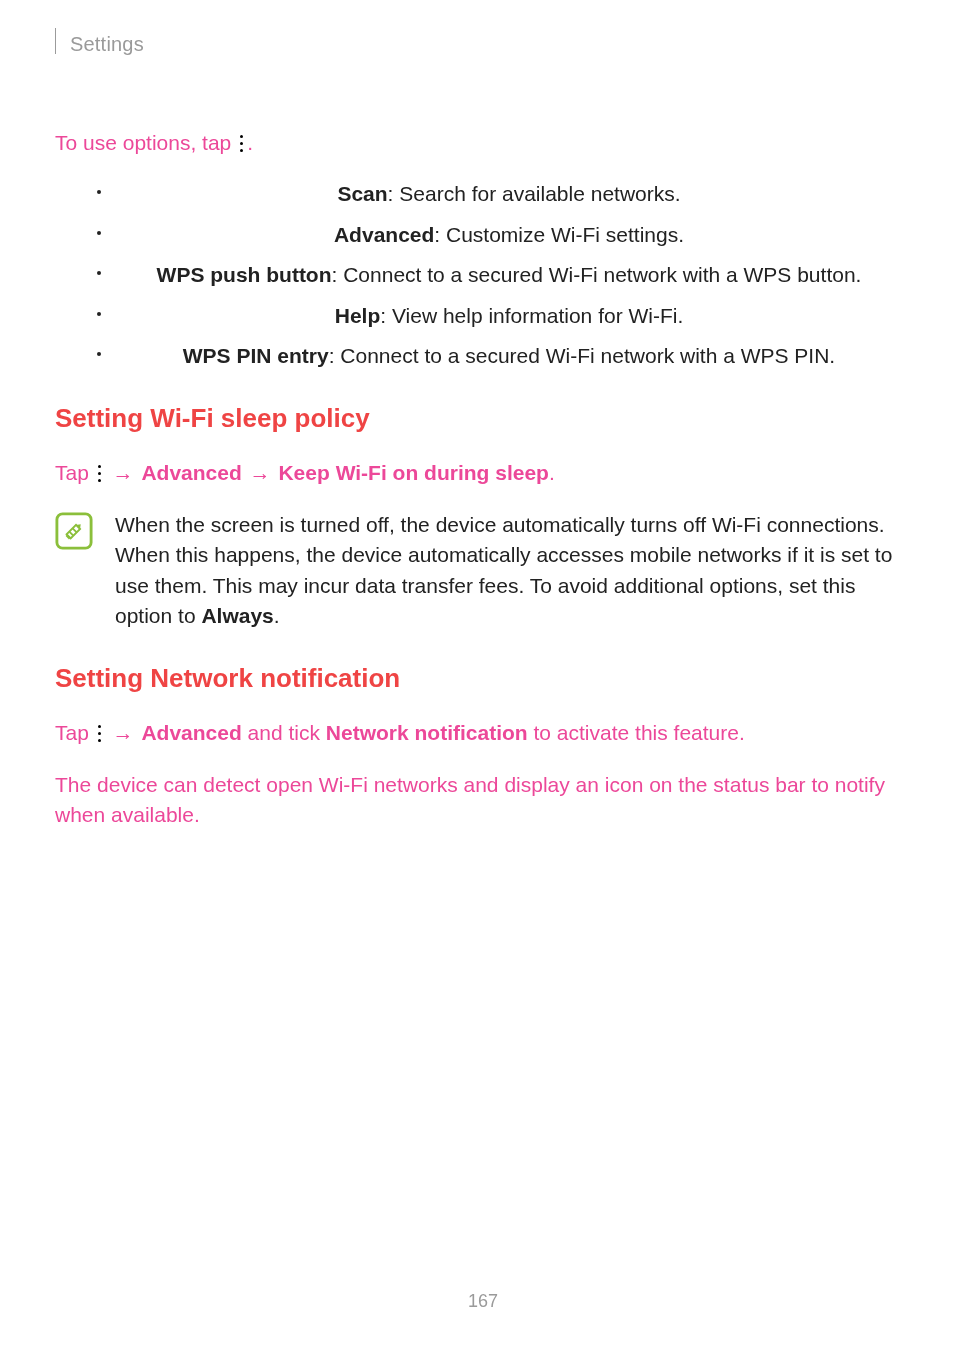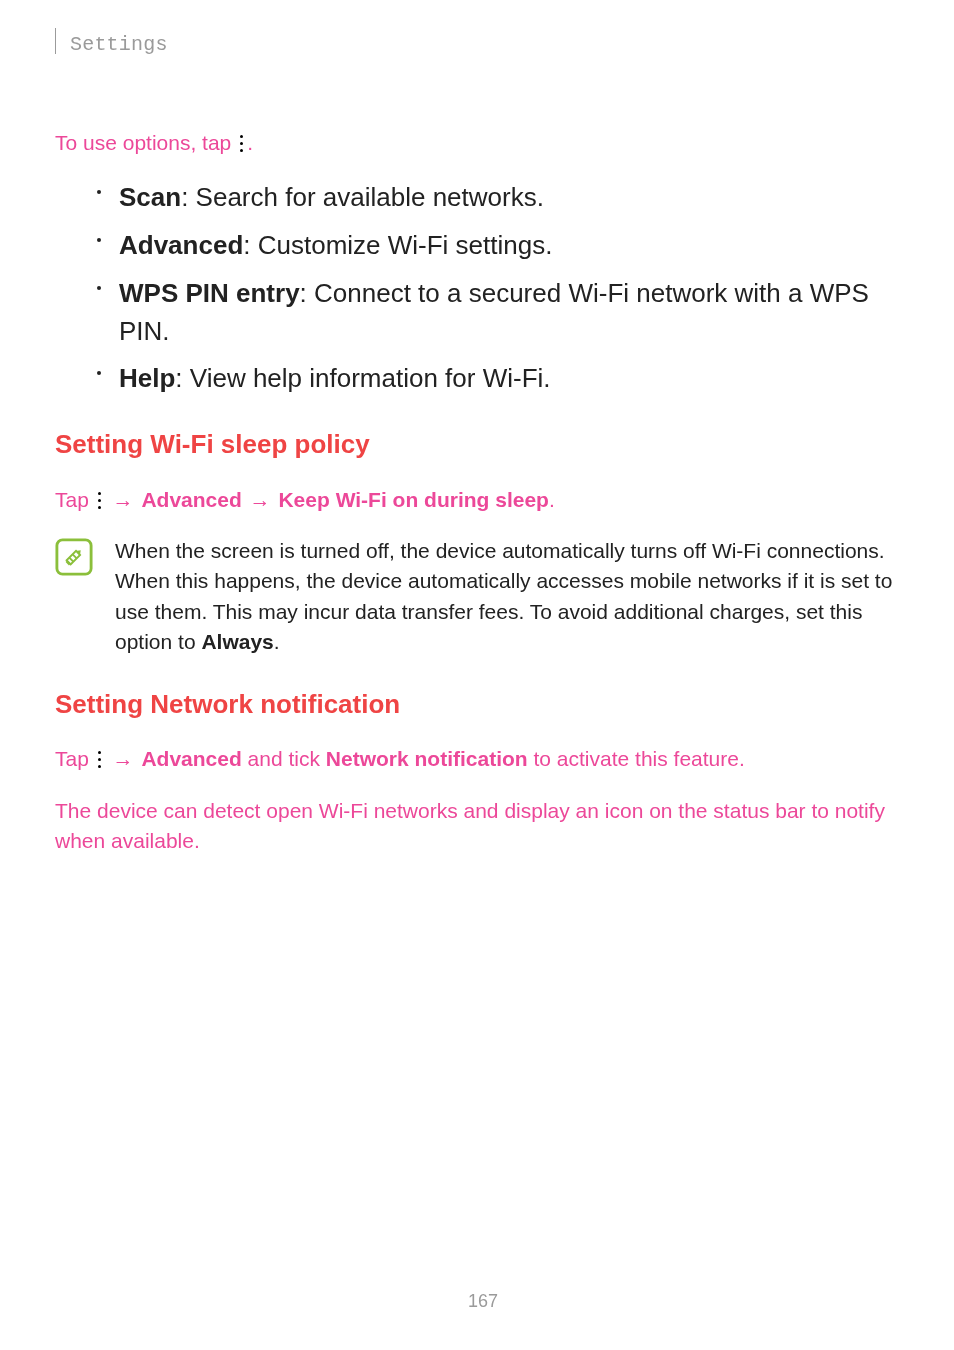--- a/index.html
+++ b/index.html
@@ -24,7 +24,6 @@
     align-items: center;
     height: 28px;
     margin-bottom: 70px;
-    font-family: Liberation Mono, monospace;
   }
   .breadcrumb-tick {
     width: 1px;

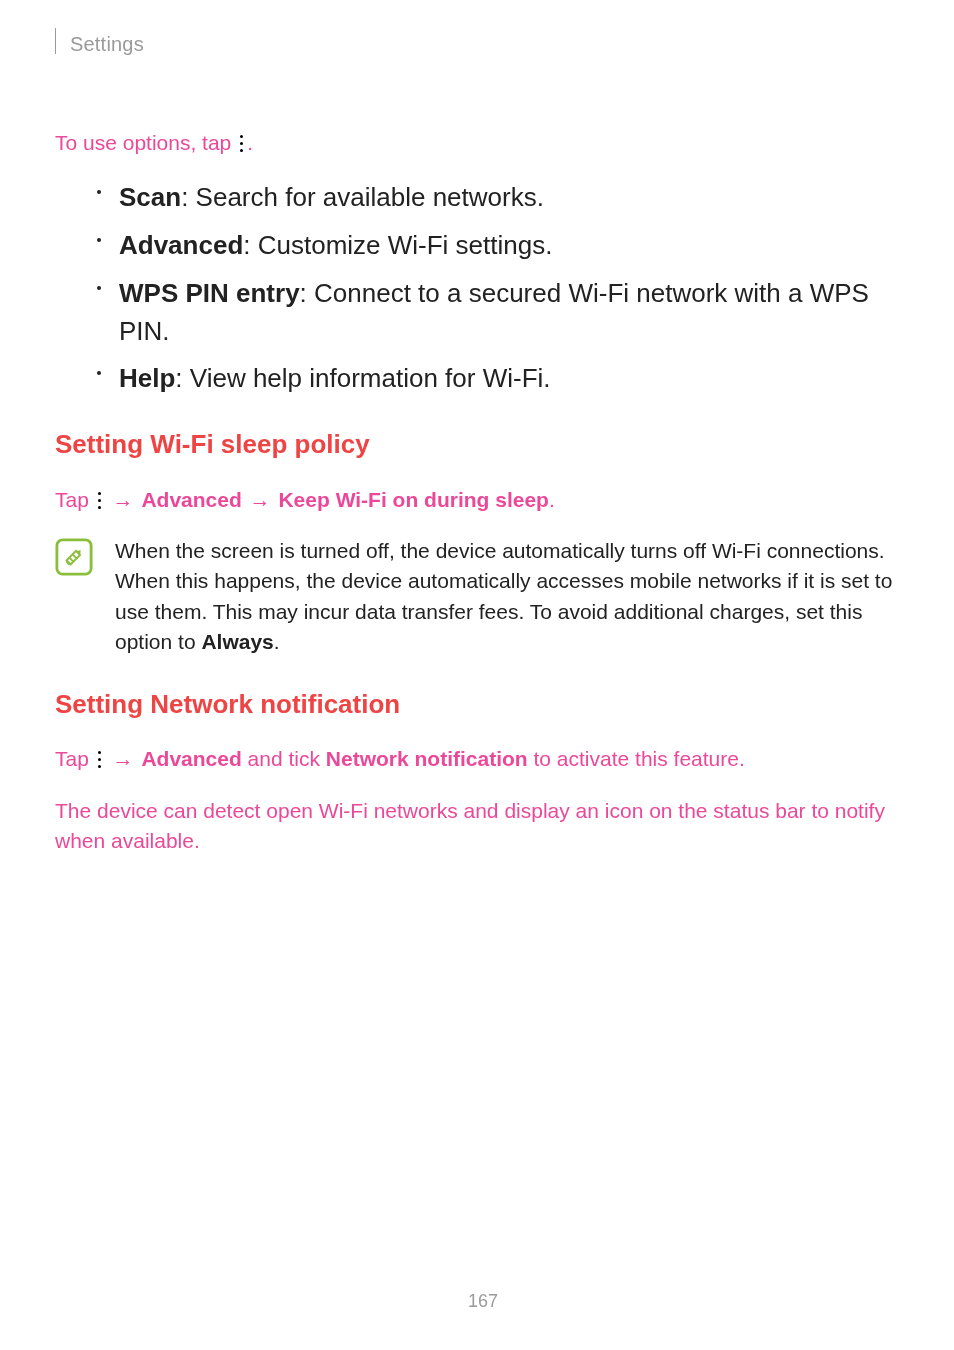--- a/index.html
+++ b/index.html
@@ -70,8 +70,9 @@
     position:relative;
     padding-left: 22px;
     margin-bottom: 10px;
-    font-size:26px;
+    font-size:21px;
     color:#222;
+    text-align:center;
   }
   ul.bullets li::before {
     content:"";

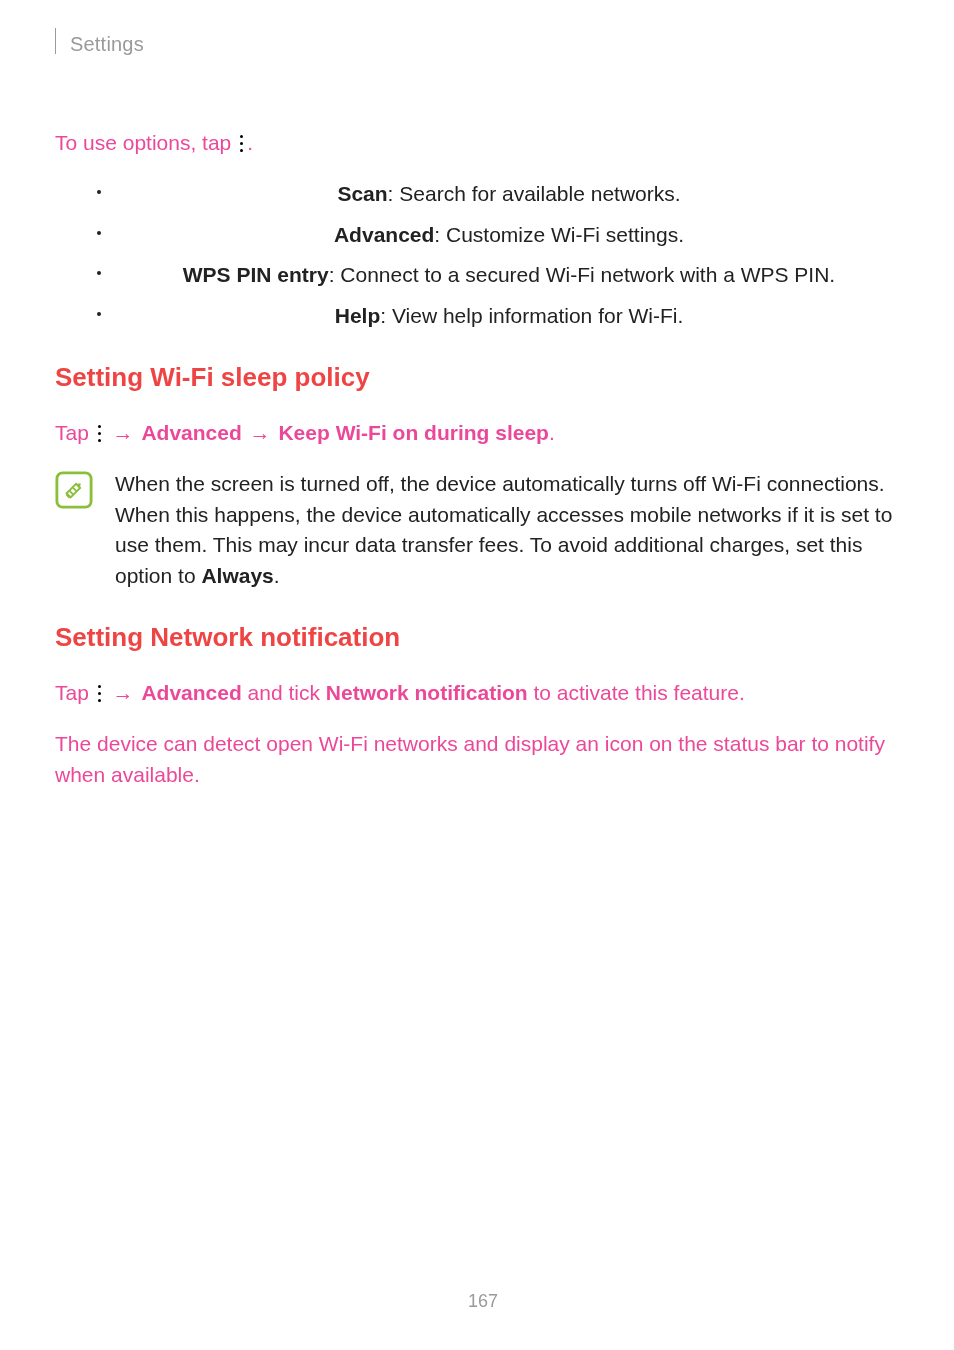--- a/index.html
+++ b/index.html
@@ -148,6 +148,7 @@
   <ul class="bullets">
     <li><span class="bold">Scan</span><span>: Search for available networks.</span></li>
     <li><span class="bold">Advanced</span><span>: Customize Wi-Fi settings.</span></li>
+    <li><span class="bold">WPS push button</span><span>: Connect to a secured Wi-Fi network with a WPS button.</span></li>
     <li><span class="bold">WPS PIN entry</span><span>: Connect to a secured Wi-Fi network with a WPS PIN.</span></li>
     <li><span class="bold">Help</span><span>: View help information for Wi-Fi.</span></li>
   </ul>

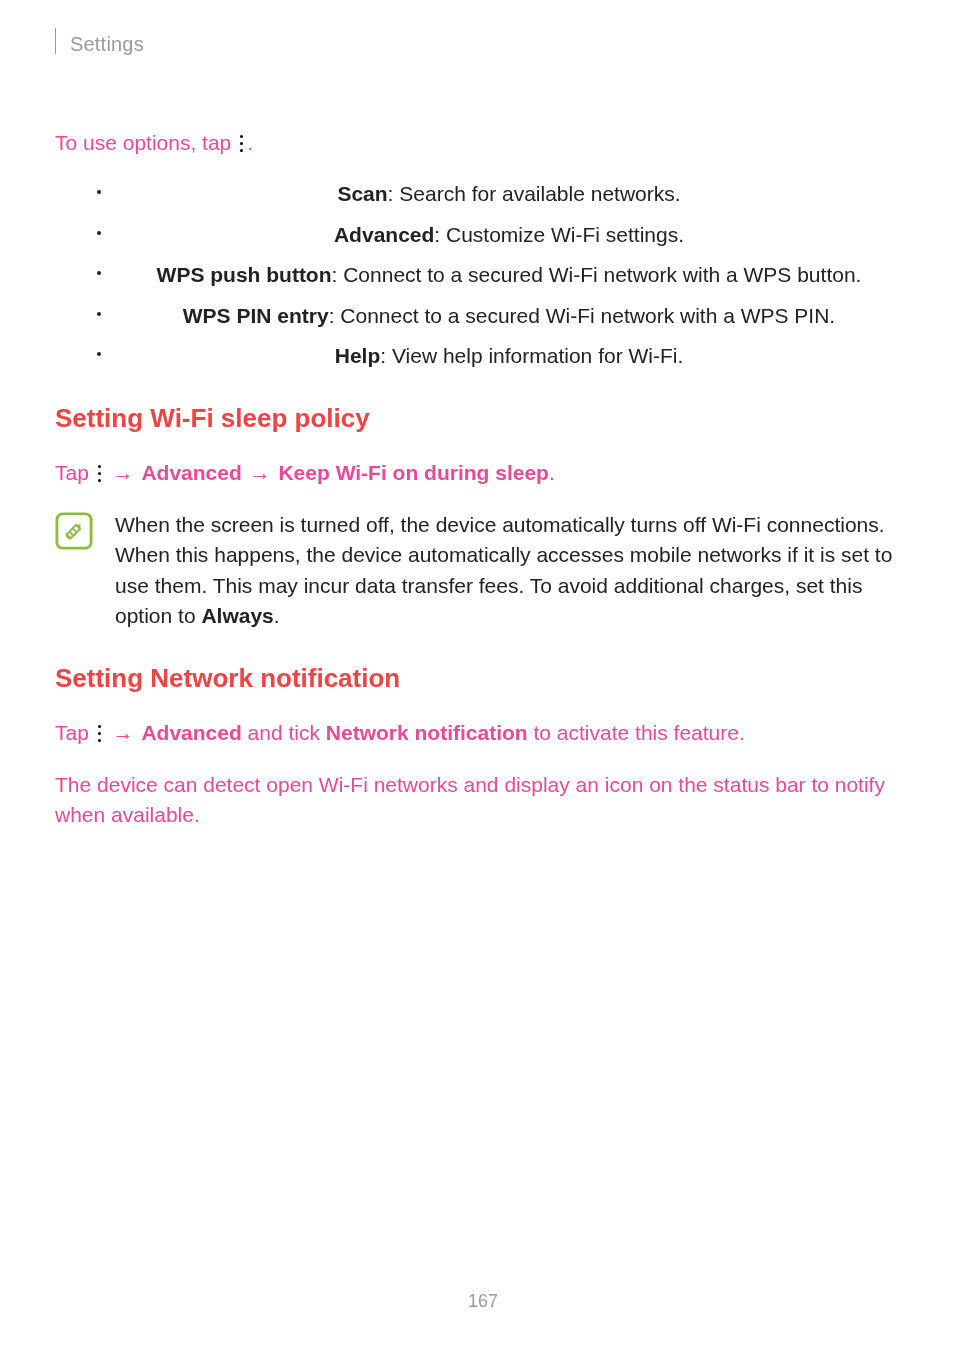--- a/index.html
+++ b/index.html
@@ -149,8 +149,8 @@
     <li><span class="bold">Scan</span><span>: Search for available networks.</span></li>
     <li><span class="bold">Advanced</span><span>: Customize Wi-Fi settings.</span></li>
     <li><span class="bold">WPS push button</span><span>: Connect to a secured Wi-Fi network with a WPS button.</span></li>
+    <li><span class="bold">Help</span><span>: View help information for Wi-Fi.</span></li>
     <li><span class="bold">WPS PIN entry</span><span>: Connect to a secured Wi-Fi network with a WPS PIN.</span></li>
-    <li><span class="bold">Help</span><span>: View help information for Wi-Fi.</span></li>
   </ul>
 
   <h3 class="subhead">Setting Wi-Fi sleep policy</h3>

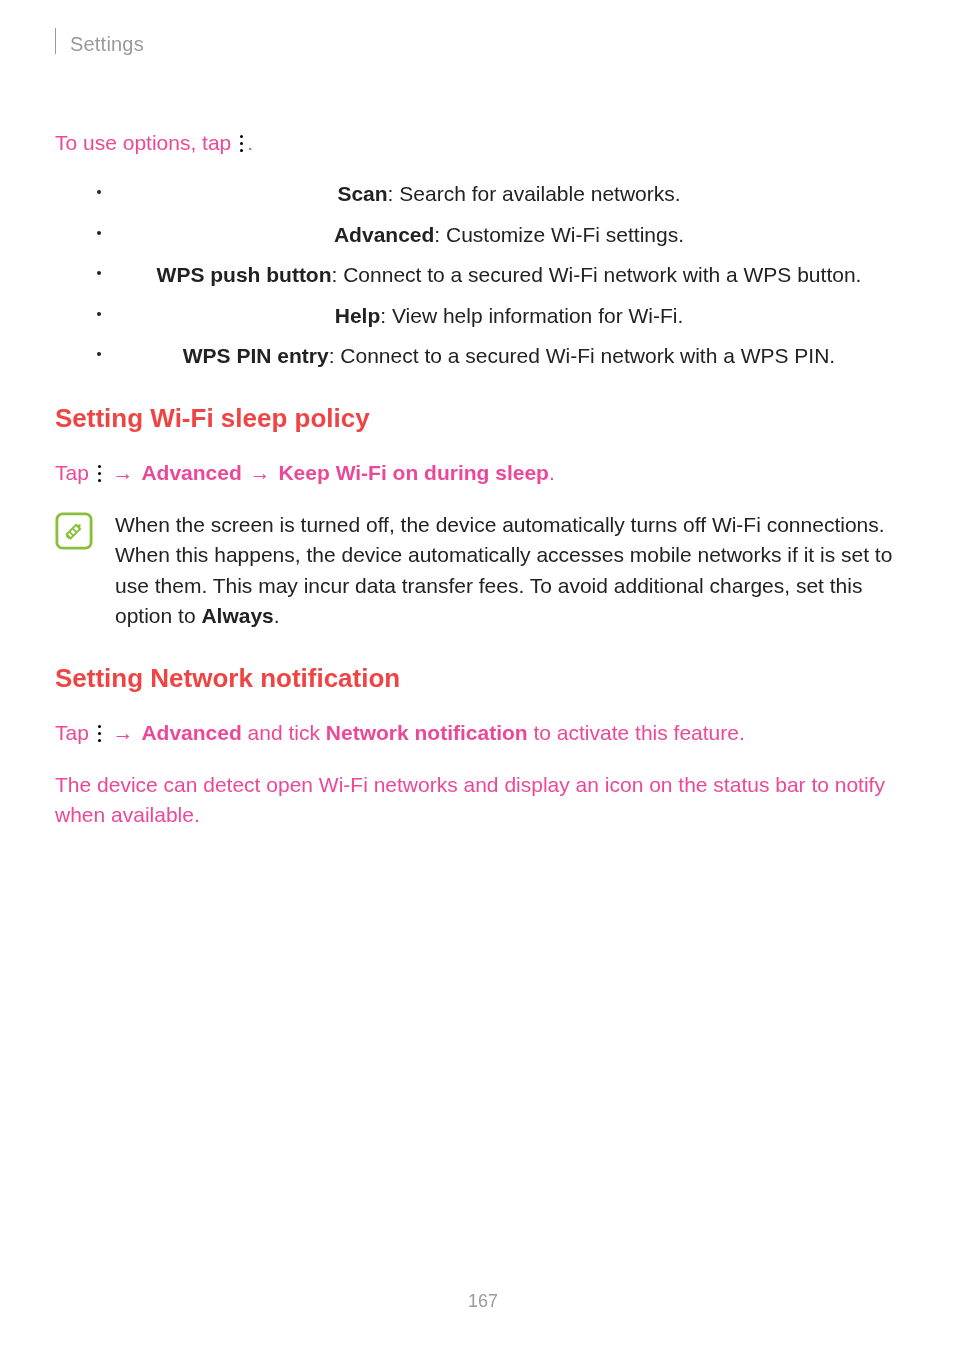--- a/index.html
+++ b/index.html
@@ -178,7 +178,7 @@
       </svg>
     </div>
     <div class="note-text">
-      <span>When the screen is turned off, the device automatically turns off Wi-Fi connections. When this happens, the device automatically accesses mobile networks if it is set to use them. This may incur data transfer fees. To avoid additional charges, set this option to </span><span class="bold">Always</span><span>.</span>
+      <span>When the screen is turned off, the device automatically turns off Wi-Fi connections. When this happens, the device automatically accesses mobile networks if it is set to use them. This may incur data transfer fees. To avoid additional options, set this option to </span><span class="bold">Always</span><span>.</span>
     </div>
   </div>
 

